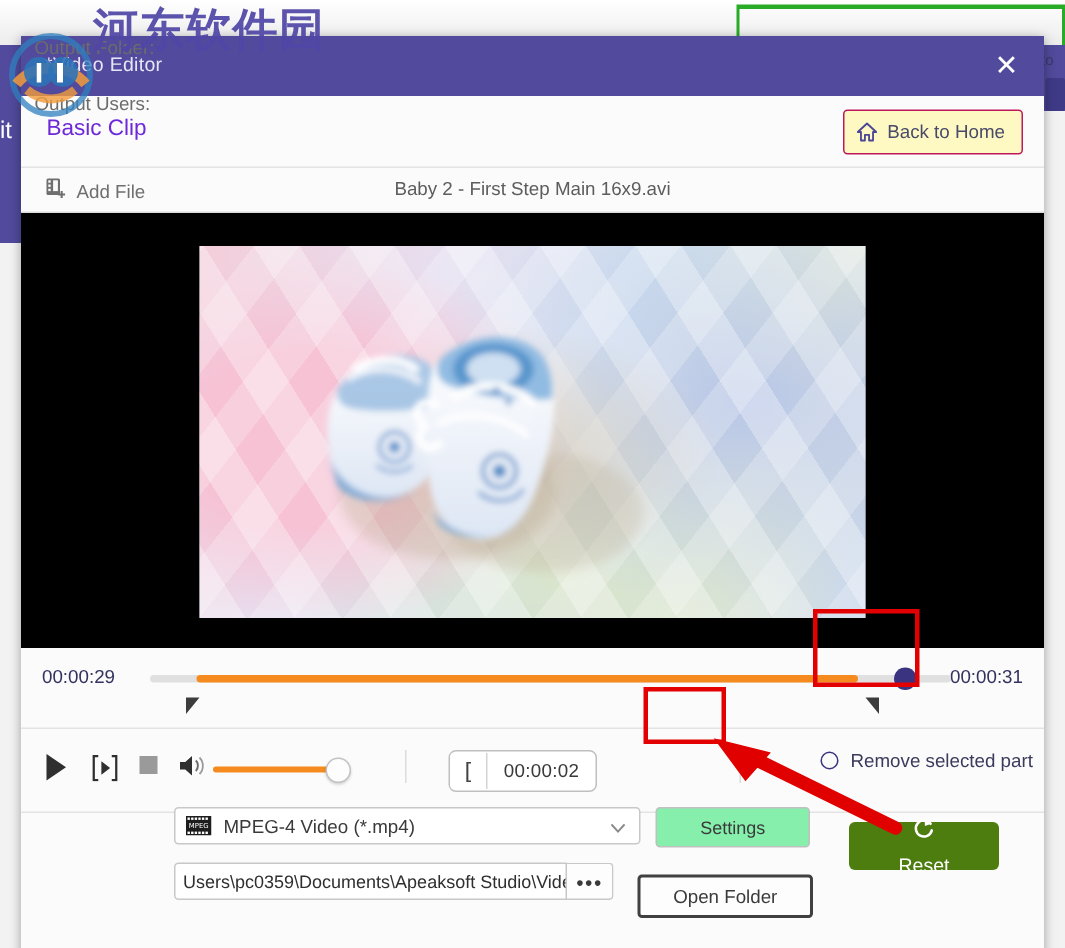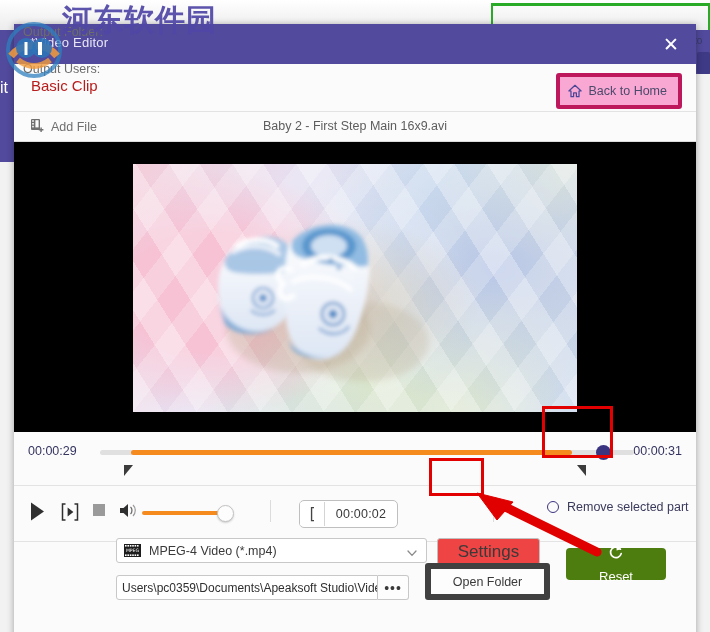--- a/index.html
+++ b/index.html
@@ -97,7 +97,7 @@
   }
   .tab-label {
     position: absolute; left: 17px; top: 13px;
-    font-size: 15px; color: #b91c1c;
+    font-size: 15px; color: #6d28d9;
   }
   .back-home {
     position: absolute; right: 14px; top: 9px;

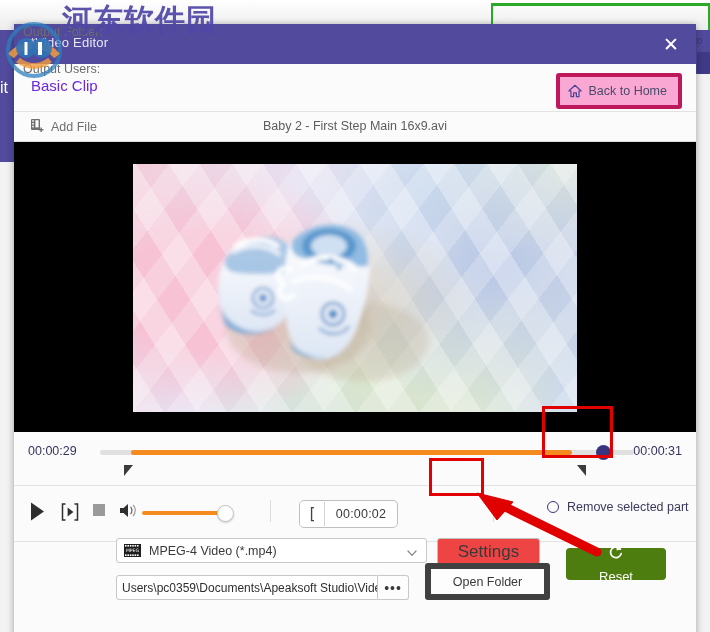--- a/index.html
+++ b/index.html
@@ -103,9 +103,9 @@
     position: absolute; right: 14px; top: 9px;
     height: 28px;
     padding: 0 11px 0 8px;
-    border: 4px solid #be185d;
+    border: 1px solid #be185d;
     border-radius: 3px;
-    background: #f9a8d4;
+    background: #fef9c3;
     display: flex; align-items: center; gap: 6px;
     cursor: pointer;
   }

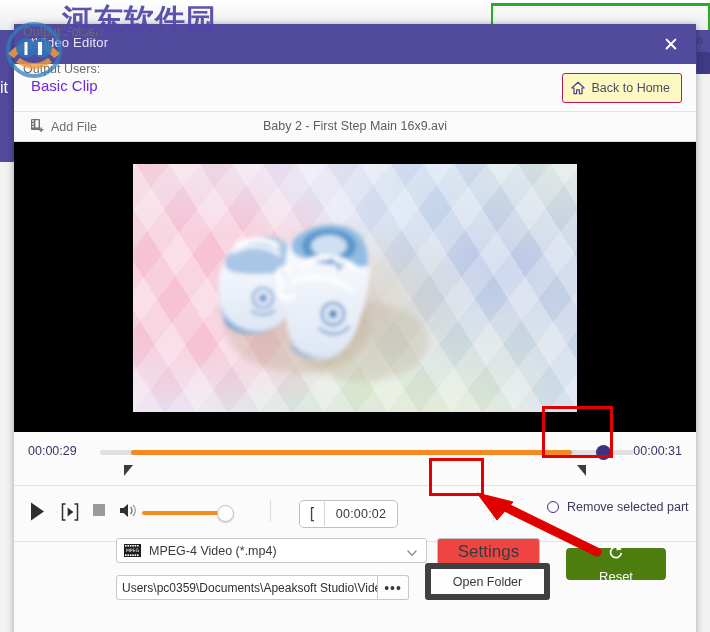--- a/index.html
+++ b/index.html
@@ -299,8 +299,8 @@
     position: absolute; left: 437px; top: 538px;
     width: 101px; height: 25px;
     border:1px solid #c0c0c0; border-radius:3px;
-    background:#ef4444;
-    font-size:17px; color:#3a3a3a;
+    background:#86efac;
+    font-size:12px; color:#3a3a3a;
     display:flex; align-items:center; justify-content:center;
     cursor:pointer;
   }

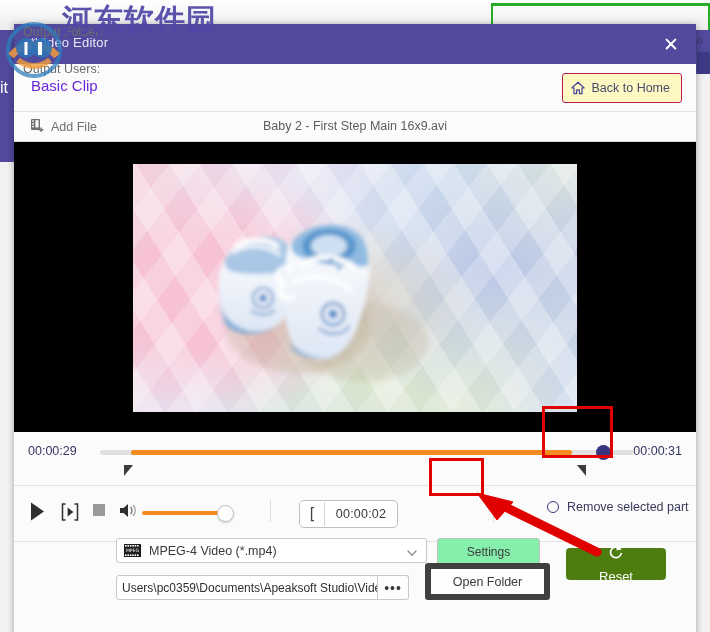--- a/index.html
+++ b/index.html
@@ -326,9 +326,9 @@
     cursor:pointer;
   }
   .openfolder-btn {
-    position:absolute; left: 425px; top: 563px;
+    position:absolute; left: 425px; top: 583px;
     width: 113px; height: 25px;
-    border:6px solid #404040; border-radius:3px;
+    border:2px solid #404040; border-radius:3px;
     background:#fdfdfd;
     font-size:12.5px; color:#3a3a3a;
     display:flex; align-items:center; justify-content:center;

